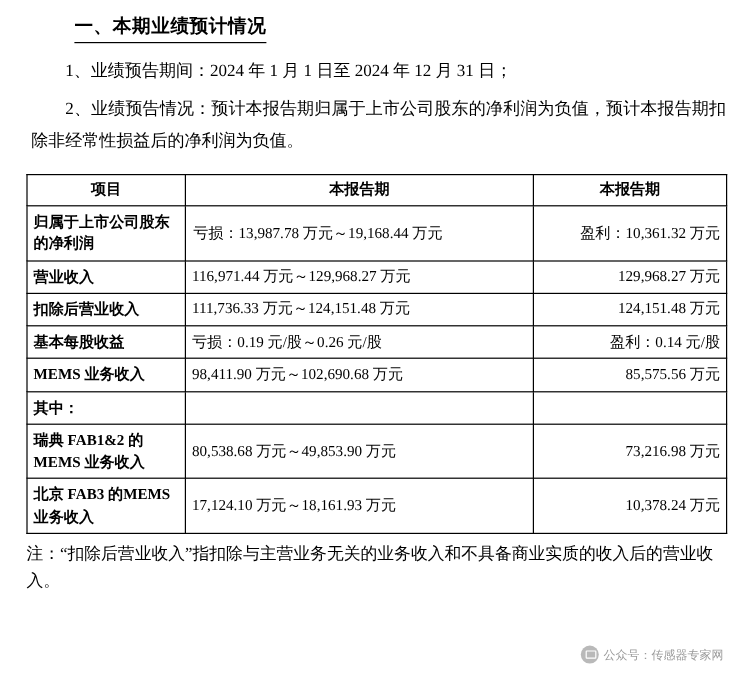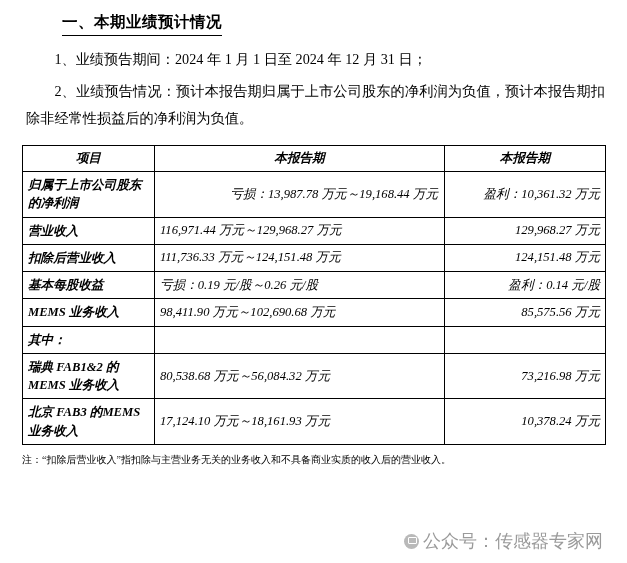--- a/index.html
+++ b/index.html
@@ -57,7 +57,6 @@
     padding: 4px 5px;
     vertical-align: middle;
     font-family: "Liberation Serif", "DejaVu Serif", serif;
-    font-style: italic;
   }
   .hdr {
     text-align: center;

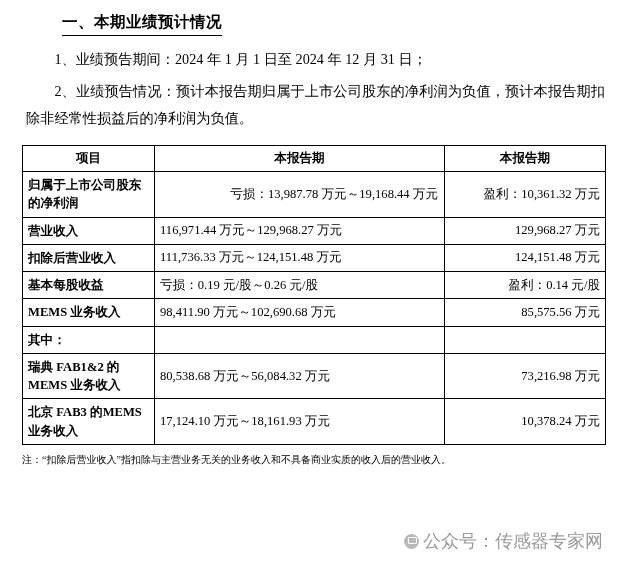--- a/index.html
+++ b/index.html
@@ -79,7 +79,6 @@
   }
   .nested-cell {
     padding: 0 !important;
-    text-align: right;
   }
   .nested-cell table td {
     border: none;

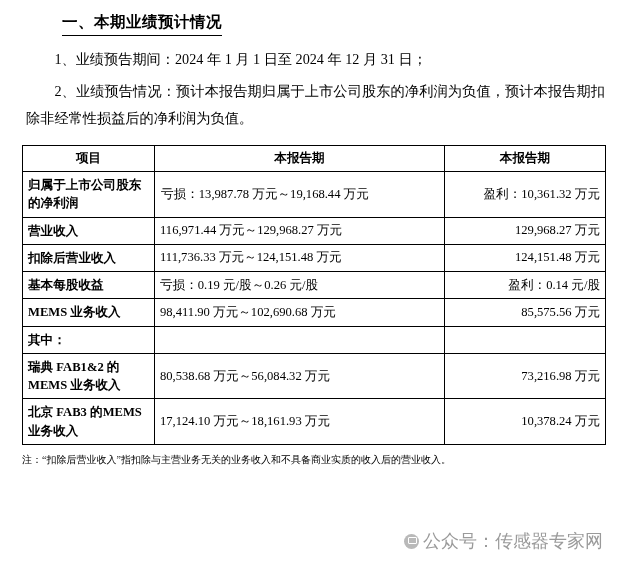--- a/index.html
+++ b/index.html
@@ -195,7 +195,7 @@
 
       <tr>
         <td class="rowlabel">瑞典 FAB1&amp;2 的MEMS 业务收入</td>
-        <td class="cell-left">80,538.68 万元～56,084.32 万元</td>
+        <td class="cell-left">80,538.68 万元～49,853.90 万元</td>
         <td class="cell-center">73,216.98 万元</td>
       </tr>
 

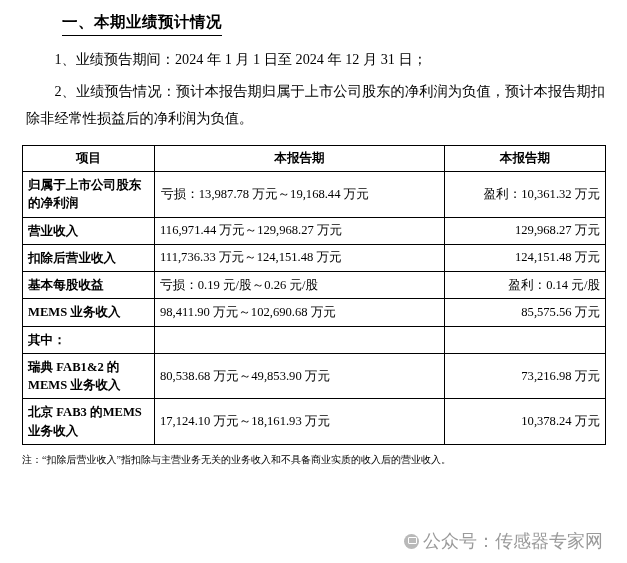--- a/index.html
+++ b/index.html
@@ -90,7 +90,7 @@
     border-bottom: none;
   }
   .note {
-    font-size: 10px;
+    font-size: 14px;
     line-height: 1.6;
     margin-top: 7px;
     text-indent: 0;

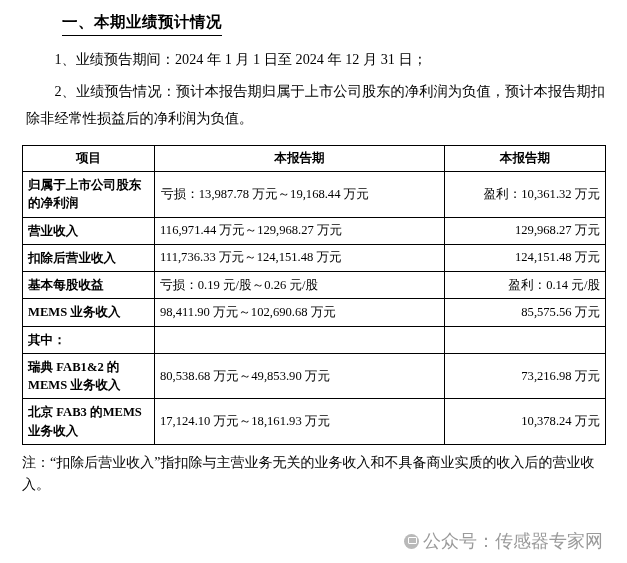--- a/index.html
+++ b/index.html
@@ -103,7 +103,7 @@
     align-items: center;
     gap: 4px;
     color: #9a9a9a;
-    font-size: 18px;
+    font-size: 10px;
     font-family: "Liberation Sans", sans-serif;
   }
   .wm-icon {

